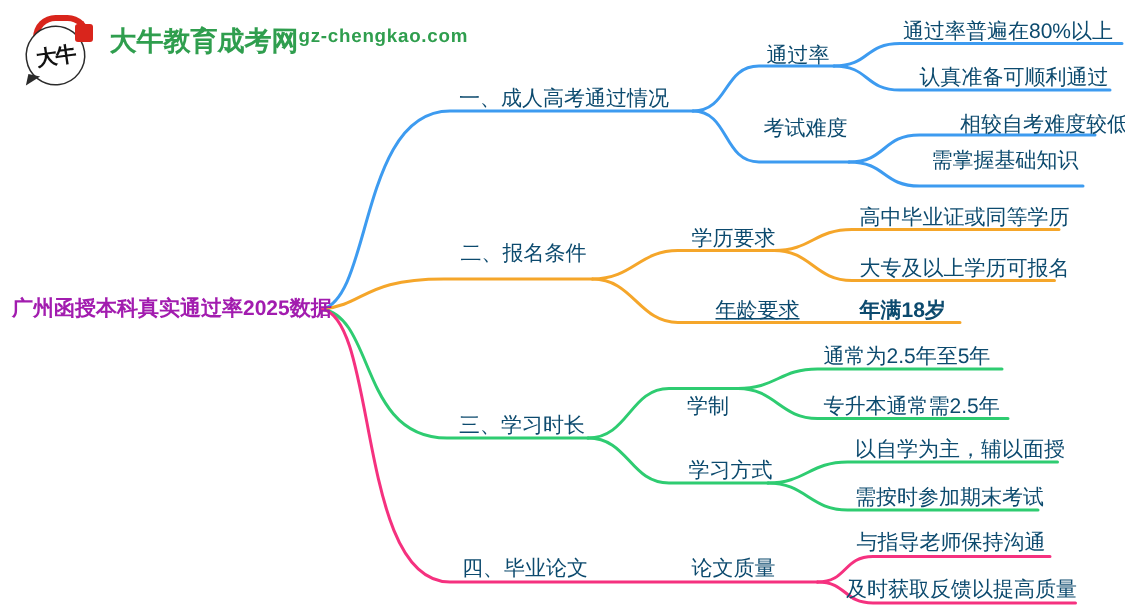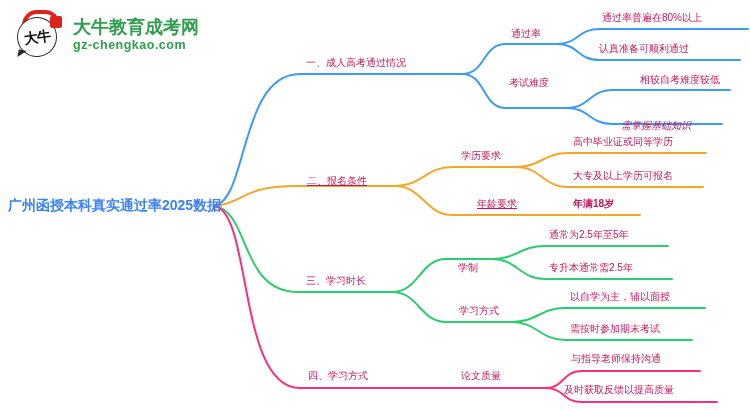--- a/index.html
+++ b/index.html
@@ -33,7 +33,7 @@
     border-left:8px solid #2b2b2b;border-bottom:8px solid transparent;
     transform:rotate(12deg);
   }
-  .brand{display:flex;flex-direction:column;padding-top:7px;}
+  .brand{display:flex;flex-direction:row;padding-top:7px;}
   .brand-name{font-size:18px;font-weight:bold;color:#2f9e4e;line-height:1.15;}
   .brand-url{font-size:12.5px;font-weight:bold;color:#2f9e4e;letter-spacing:.5px;line-height:1.2;}
   

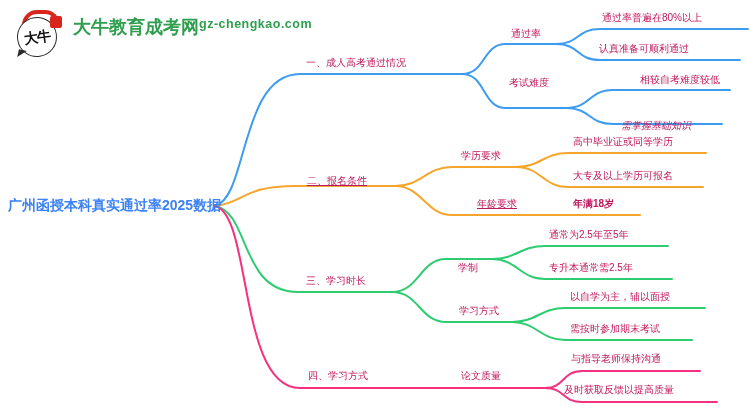--- a/index.html
+++ b/index.html
@@ -38,7 +38,7 @@
   .brand-url{font-size:12.5px;font-weight:bold;color:#2f9e4e;letter-spacing:.5px;line-height:1.2;}
   
   .node{
-    position:absolute;font-size:10px;color:#be185d;line-height:1.15;white-space:nowrap;
+    position:absolute;font-size:14px;color:#0c4a6e;line-height:1.15;white-space:nowrap;
   }
   .root-node{font-weight:bold;color:#3b82f6;font-size:14px;}
   svg#wires{position:absolute;left:0;top:0;}

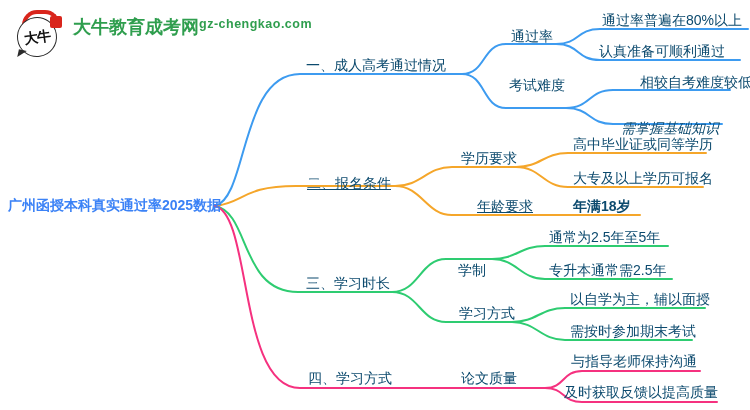--- a/index.html
+++ b/index.html
@@ -95,7 +95,7 @@
   <span class="node" style="left:306px;top:57px;">一、成人高考通过情况</span>
   <span class="node" style="left:511px;top:28px;">通过率</span>
   <span class="node" style="left:602px;top:12px;">通过率普遍在80%以上</span>
-  <span class="node" style="left:599px;top:43px;">认真准备可顺利通过</span>
+  <span class="node" style="left:613px;top:43px;">认真准备可顺利通过</span>
   <span class="node" style="left:509px;top:77px;">考试难度</span>
   <span class="node" style="left:640px;top:74px;">相较自考难度较低</span>
   <span class="node" style="left:621px;top:120px;font-style:italic;">需掌握基础知识</span>

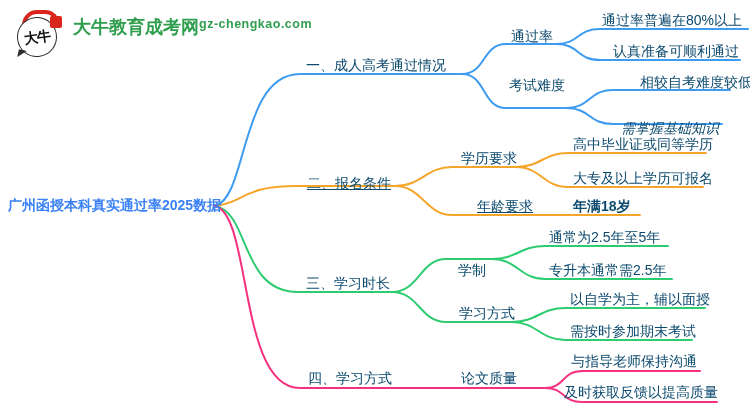--- a/index.html
+++ b/index.html
@@ -98,7 +98,7 @@
   <span class="node" style="left:613px;top:43px;">认真准备可顺利通过</span>
   <span class="node" style="left:509px;top:77px;">考试难度</span>
   <span class="node" style="left:640px;top:74px;">相较自考难度较低</span>
-  <span class="node" style="left:621px;top:120px;font-style:italic;">需掌握基础知识</span>
+  <span class="node" style="left:621px;top:98px;">需掌握基础知识</span>
 
   <span class="node" style="left:307px;top:175px;text-decoration:underline;">二、报名条件</span>
   <span class="node" style="left:461px;top:150px;">学历要求</span>

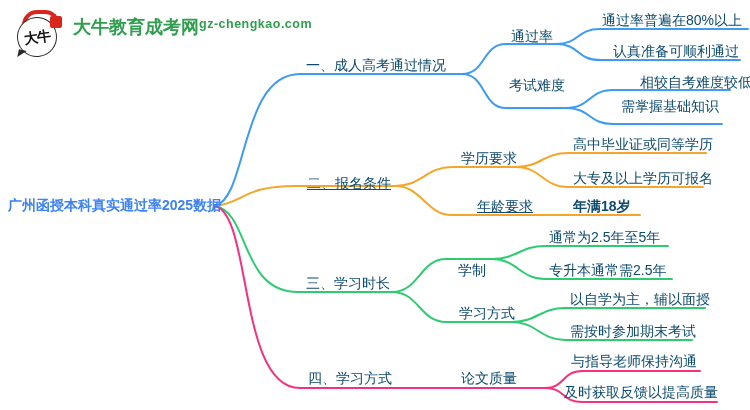--- a/index.html
+++ b/index.html
@@ -100,7 +100,7 @@
   <span class="node" style="left:640px;top:74px;">相较自考难度较低</span>
   <span class="node" style="left:621px;top:98px;">需掌握基础知识</span>
 
-  <span class="node" style="left:307px;top:175px;text-decoration:underline;">二、报名条件</span>
+  <span class="node" style="left:307px;top:160px;">二、报名条件</span>
   <span class="node" style="left:461px;top:150px;">学历要求</span>
   <span class="node" style="left:573px;top:136px;">高中毕业证或同等学历</span>
   <span class="node" style="left:573px;top:170px;">大专及以上学历可报名</span>

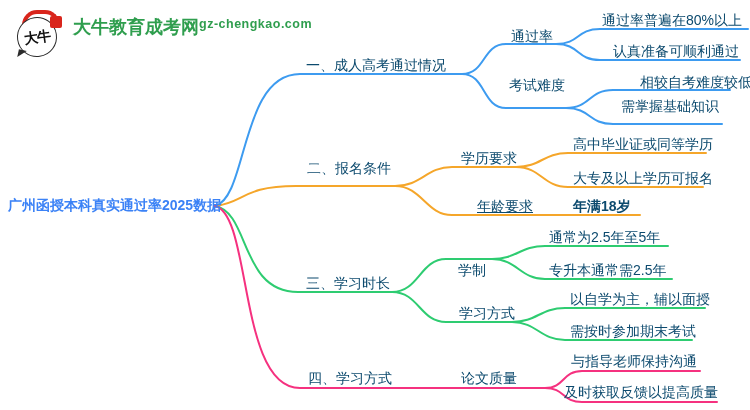--- a/index.html
+++ b/index.html
@@ -40,7 +40,7 @@
   .node{
     position:absolute;font-size:14px;color:#0c4a6e;line-height:1.15;white-space:nowrap;
   }
-  .root-node{font-weight:bold;color:#3b82f6;font-size:14px;}
+  .root-node{font-weight:bold;color:#a21caf;font-size:14px;}
   svg#wires{position:absolute;left:0;top:0;}
 </style>
 </head>

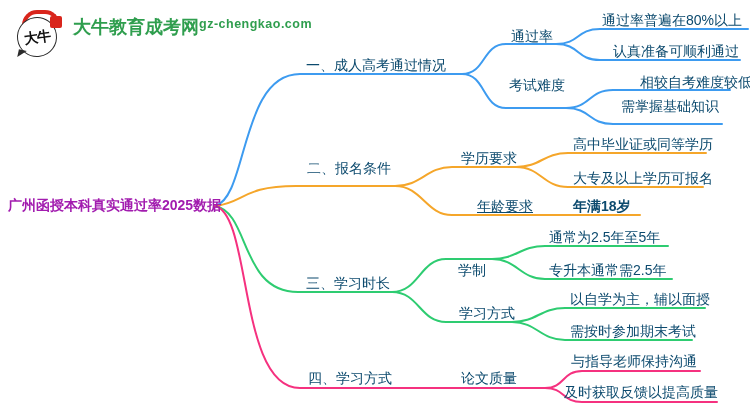--- a/index.html
+++ b/index.html
@@ -115,7 +115,7 @@
   <span class="node" style="left:570px;top:291px;">以自学为主，辅以面授</span>
   <span class="node" style="left:570px;top:323px;">需按时参加期末考试</span>
 
-  <span class="node" style="left:308px;top:370px;">四、学习方式</span>
+  <span class="node" style="left:308px;top:370px;">四、毕业论文</span>
   <span class="node" style="left:461px;top:370px;">论文质量</span>
   <span class="node" style="left:571px;top:353px;">与指导老师保持沟通</span>
   <span class="node" style="left:564px;top:384px;">及时获取反馈以提高质量</span>

